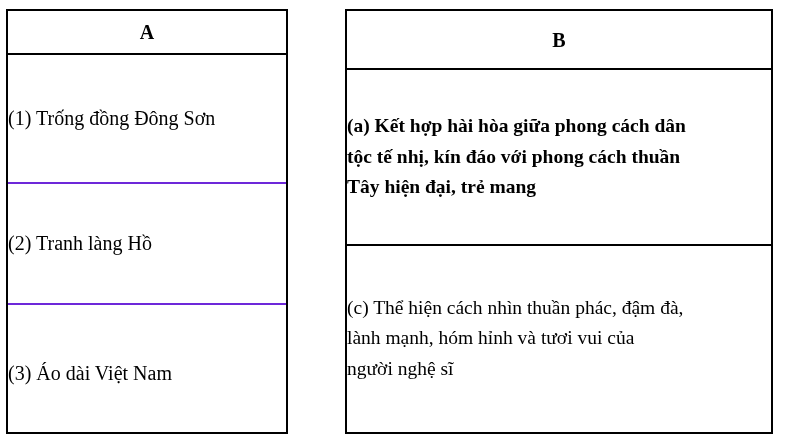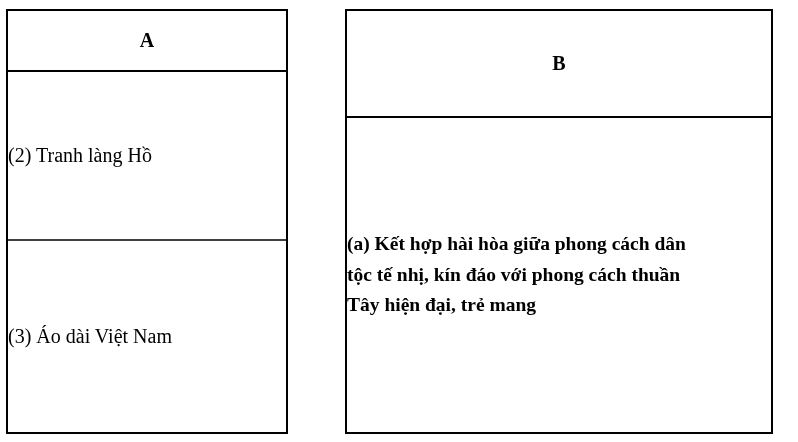--- a/index.html
+++ b/index.html
@@ -112,6 +112,9 @@
         <th class="hdr-cell">A</th>
       </tr>
       <tr>
+        <td class="cell-a row-a-1">(1) Trống đồng Đông Sơn</td>
+      </tr>
+      <tr>
         <td class="cell-a row-a-2">(2) Tranh làng Hồ</td>
       </tr>
       <tr>

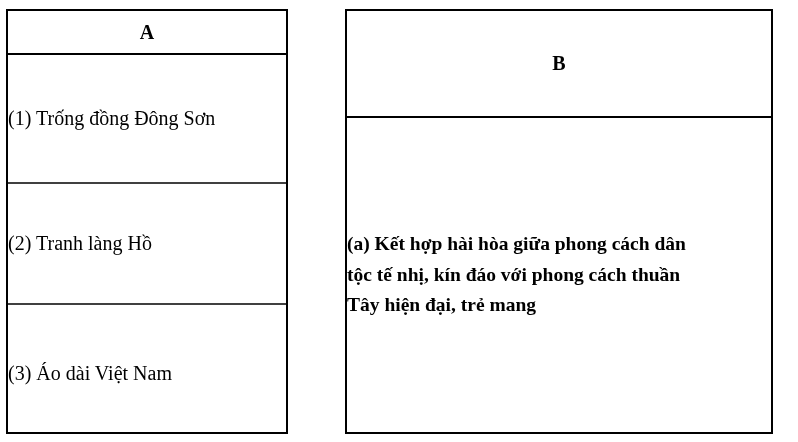--- a/index.html
+++ b/index.html
@@ -70,7 +70,7 @@
 
   
   .cell-a {
-    border-top: 2px solid #404040;
+    border-top: 2px solid #6d28d9;
     padding: 0 0 0 14px;
     font-size: 20px;
     line-height: 1.35;

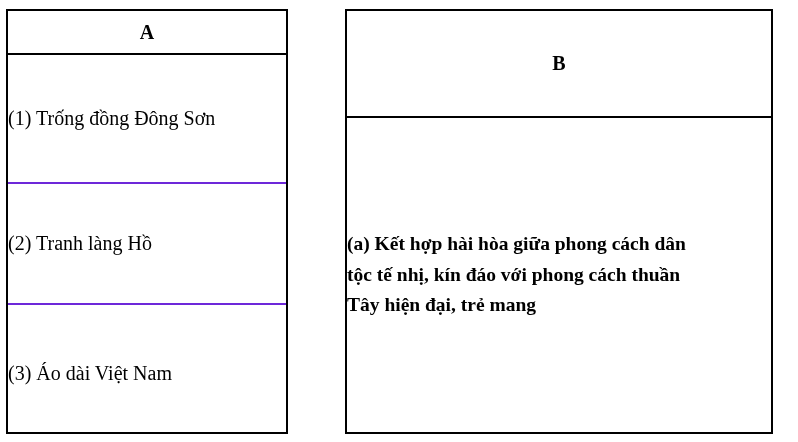--- a/index.html
+++ b/index.html
@@ -137,6 +137,13 @@
           <span class="b-line">Tây hiện đại, trẻ mang</span>
         </td>
       </tr>
+      <tr>
+        <td class="cell-b row-b-3">
+          <span class="b-line">(c) Thể hiện cách nhìn thuần phác, đậm đà,</span>
+          <span class="b-line">lành mạnh, hóm hỉnh và tươi vui của</span>
+          <span class="b-line">người nghệ sĩ</span>
+        </td>
+      </tr>
     </tbody>
       </table>
   </div>

